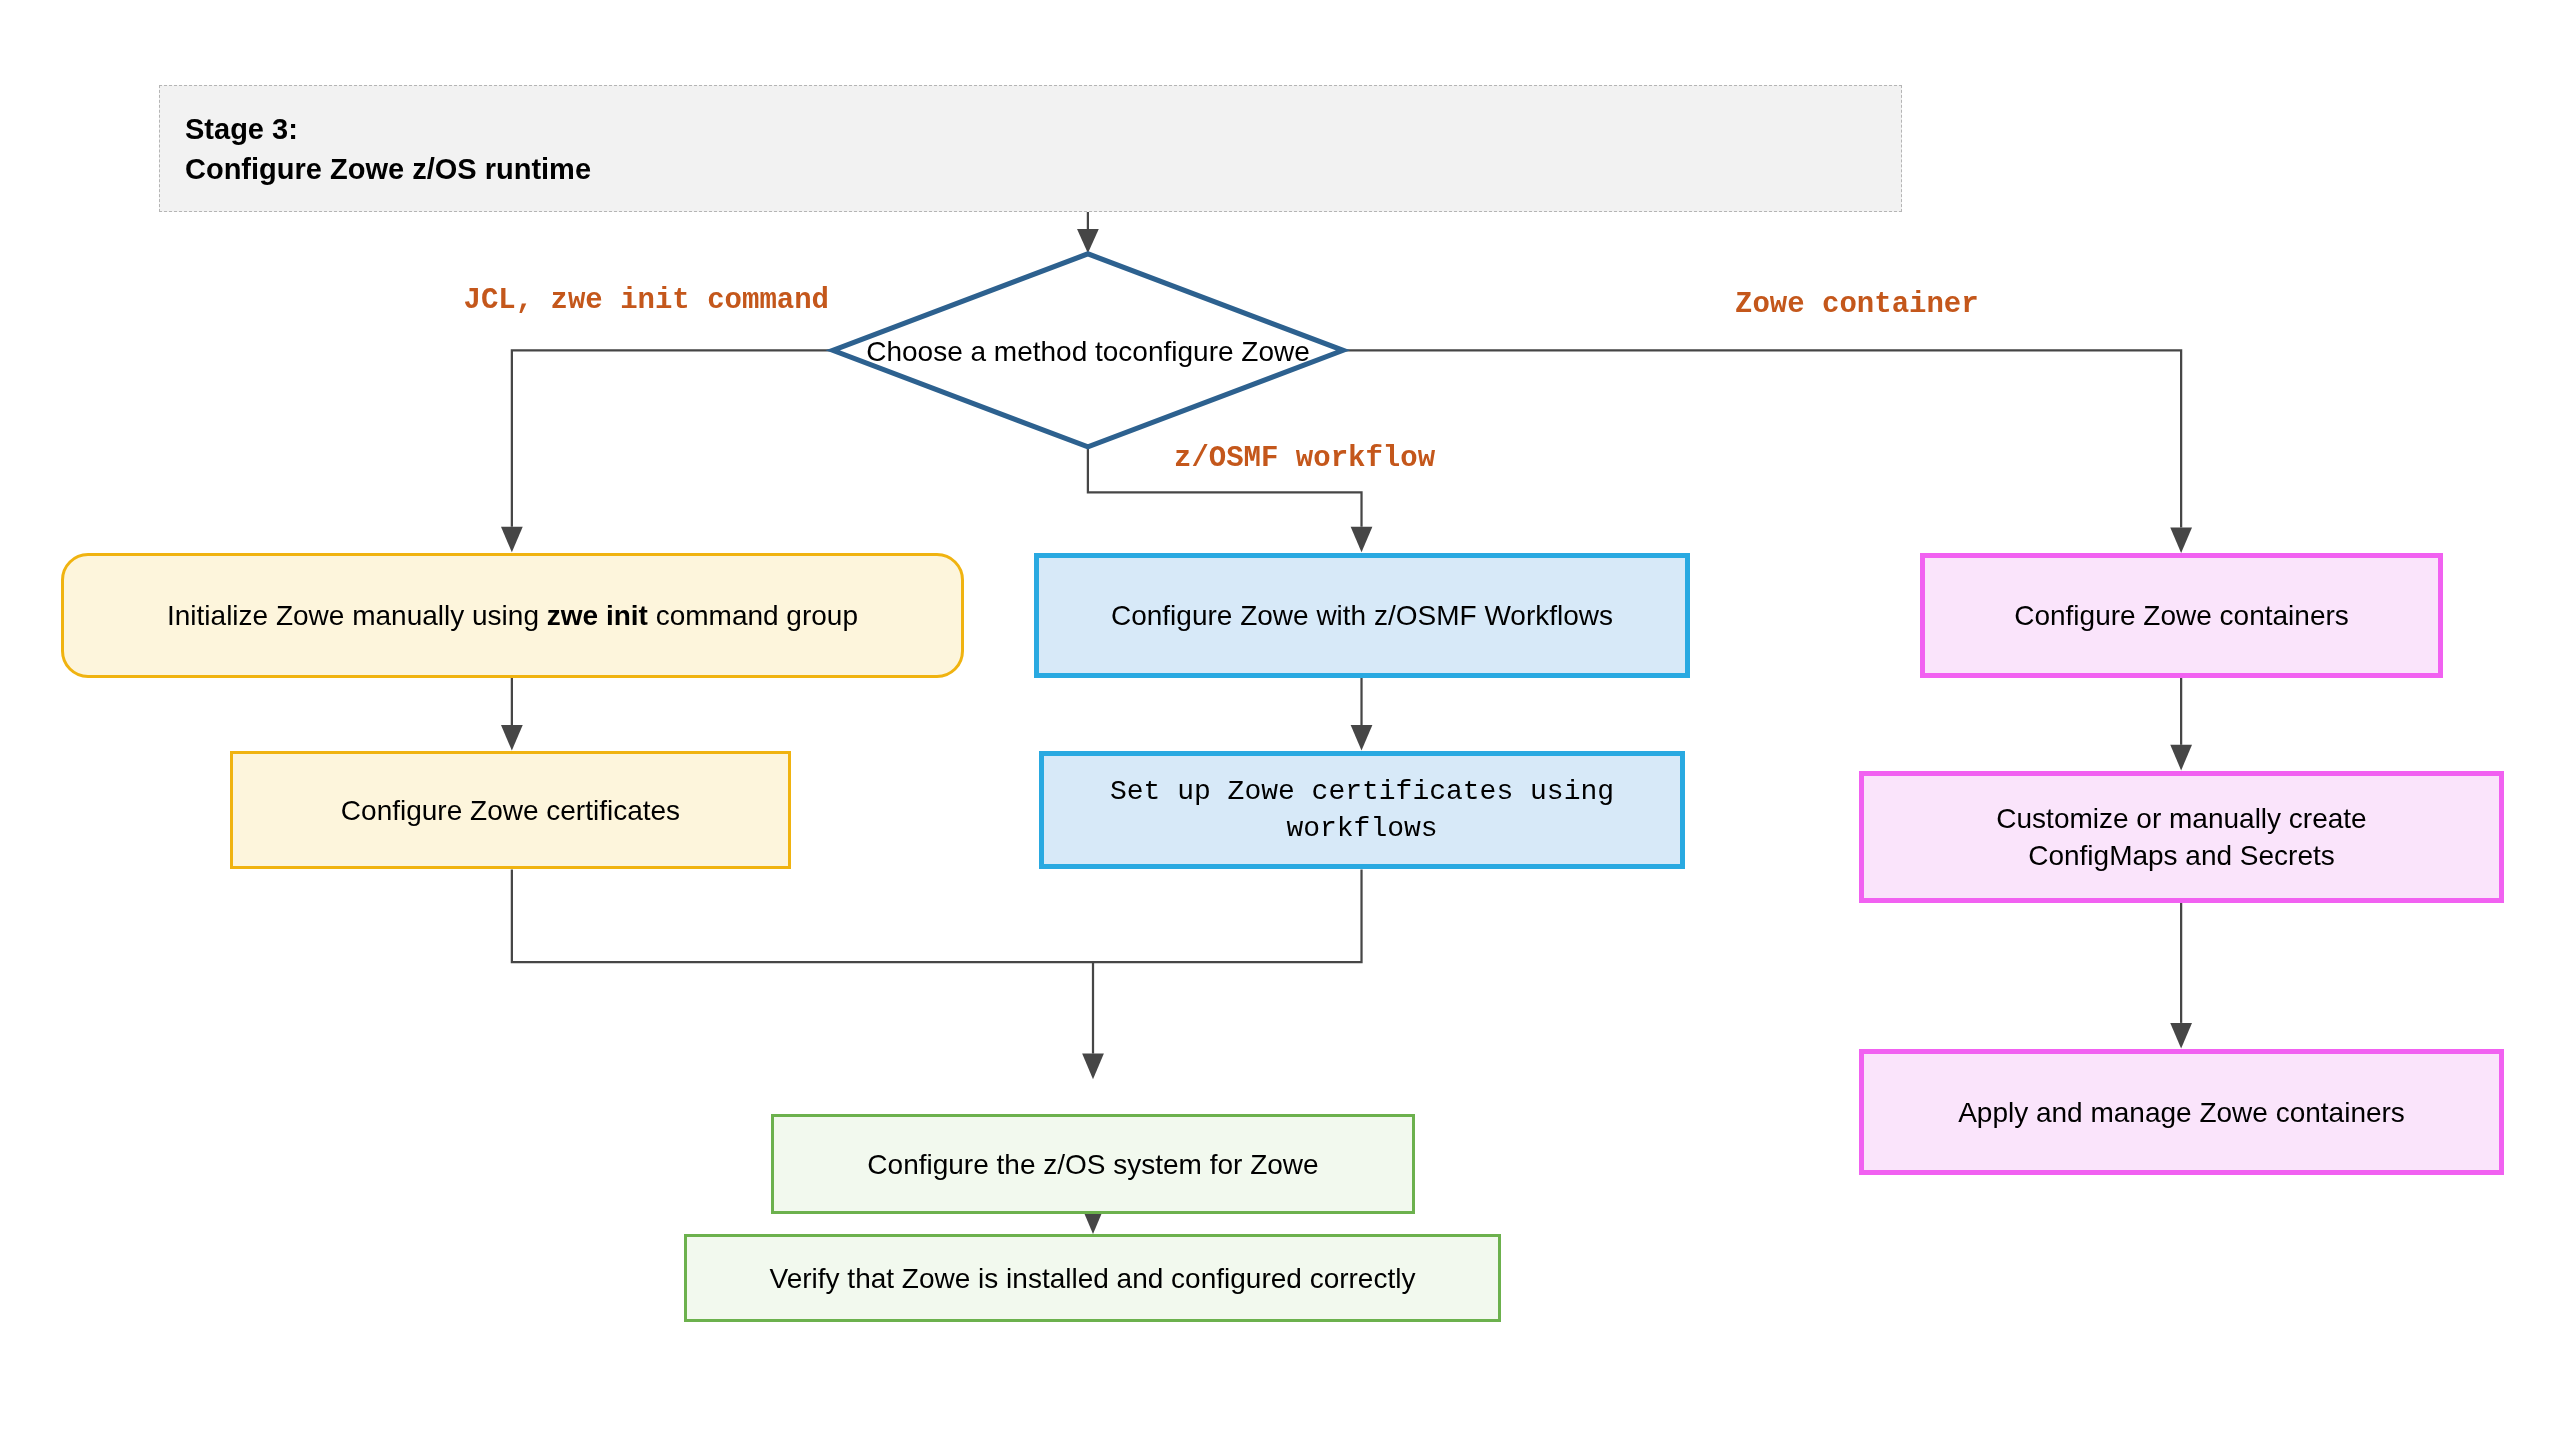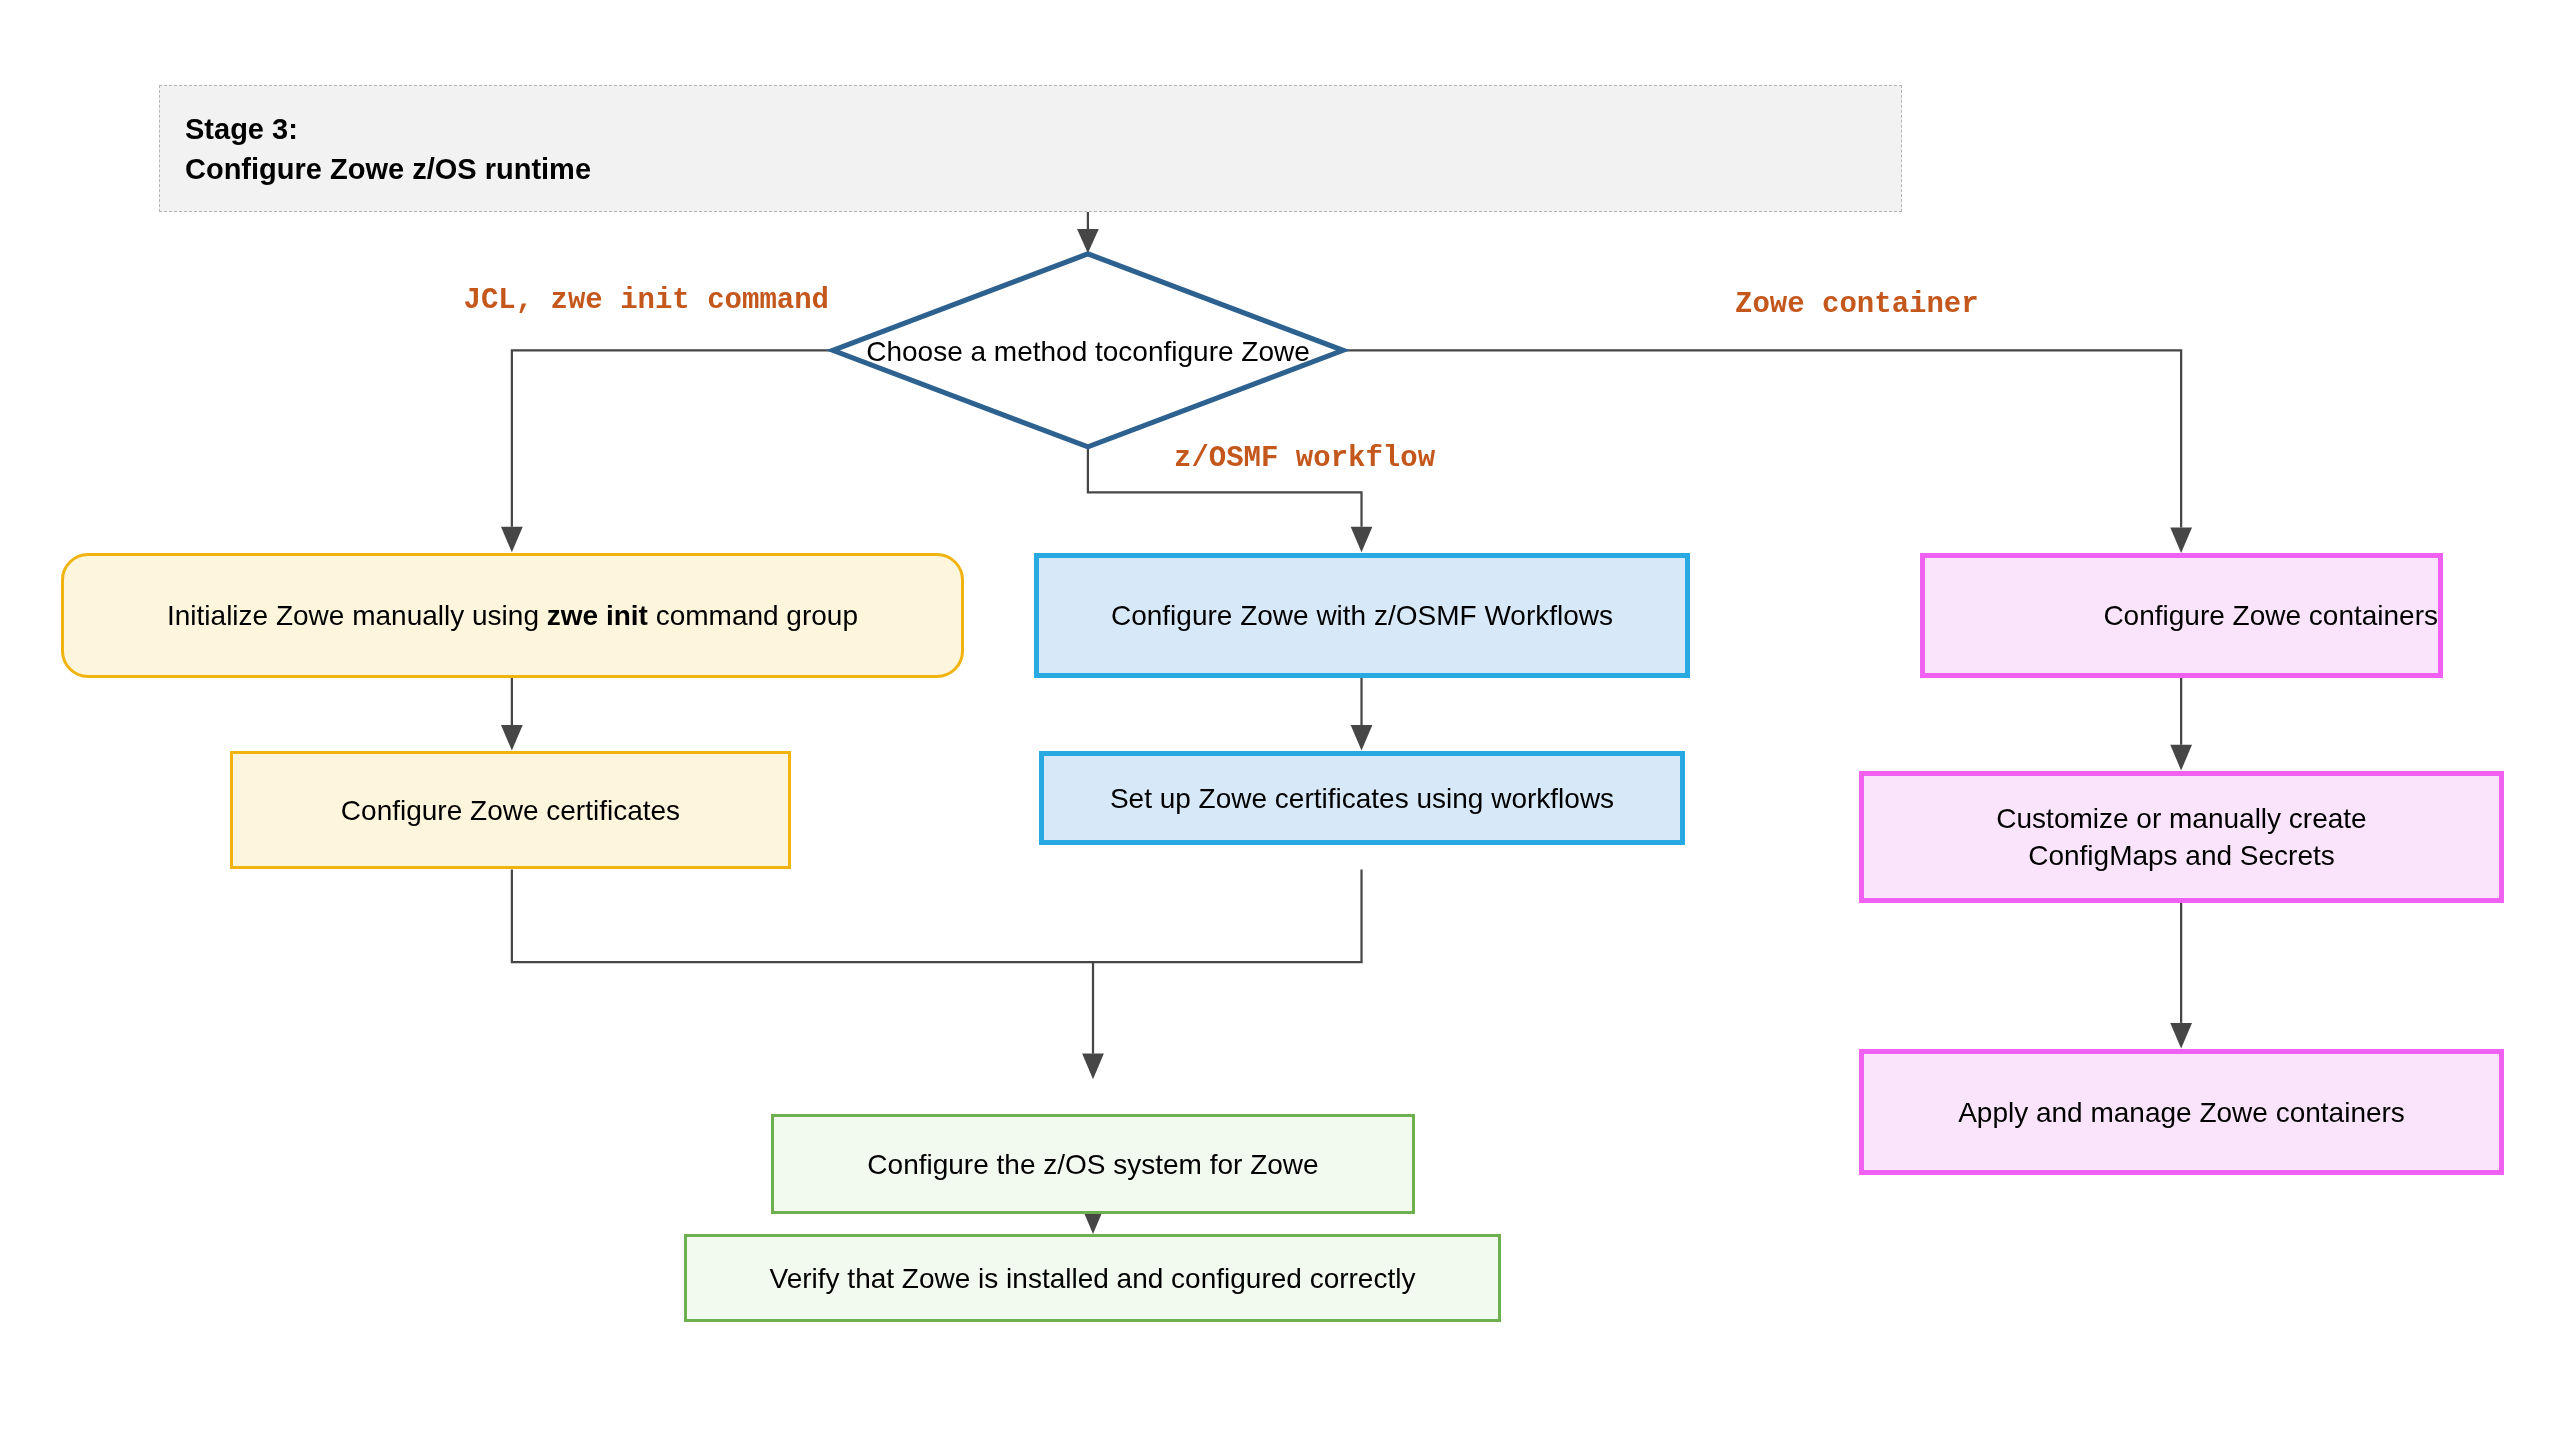--- a/index.html
+++ b/index.html
@@ -61,7 +61,7 @@
   #box-yellow-2 { left: 230px;  top: 751px; width: 561px;  height: 118px; }
   #box-blue-1   { left: 1034px; top: 553px;  width: 656px; height: 125px; }
   #box-blue-2   { left: 1039px; top: 751px; width: 646px; height: 94px; }
-  #box-pink-1   { left: 1920px; top: 553px;  width: 523px;  height: 125px; align-items: flex-end; }
+  #box-pink-1   { left: 1920px; top: 553px;  width: 523px;  height: 125px; }
   #box-pink-2   { left: 1859px; top: 771px; width: 645px; height: 132px; }
   #box-pink-3   { left: 1859px; top: 1049px; width: 645px; height: 126px; }
   #box-green-1  { left: 771px; top: 1080px; width: 644px; height: 100px; margin-top: 34px; }

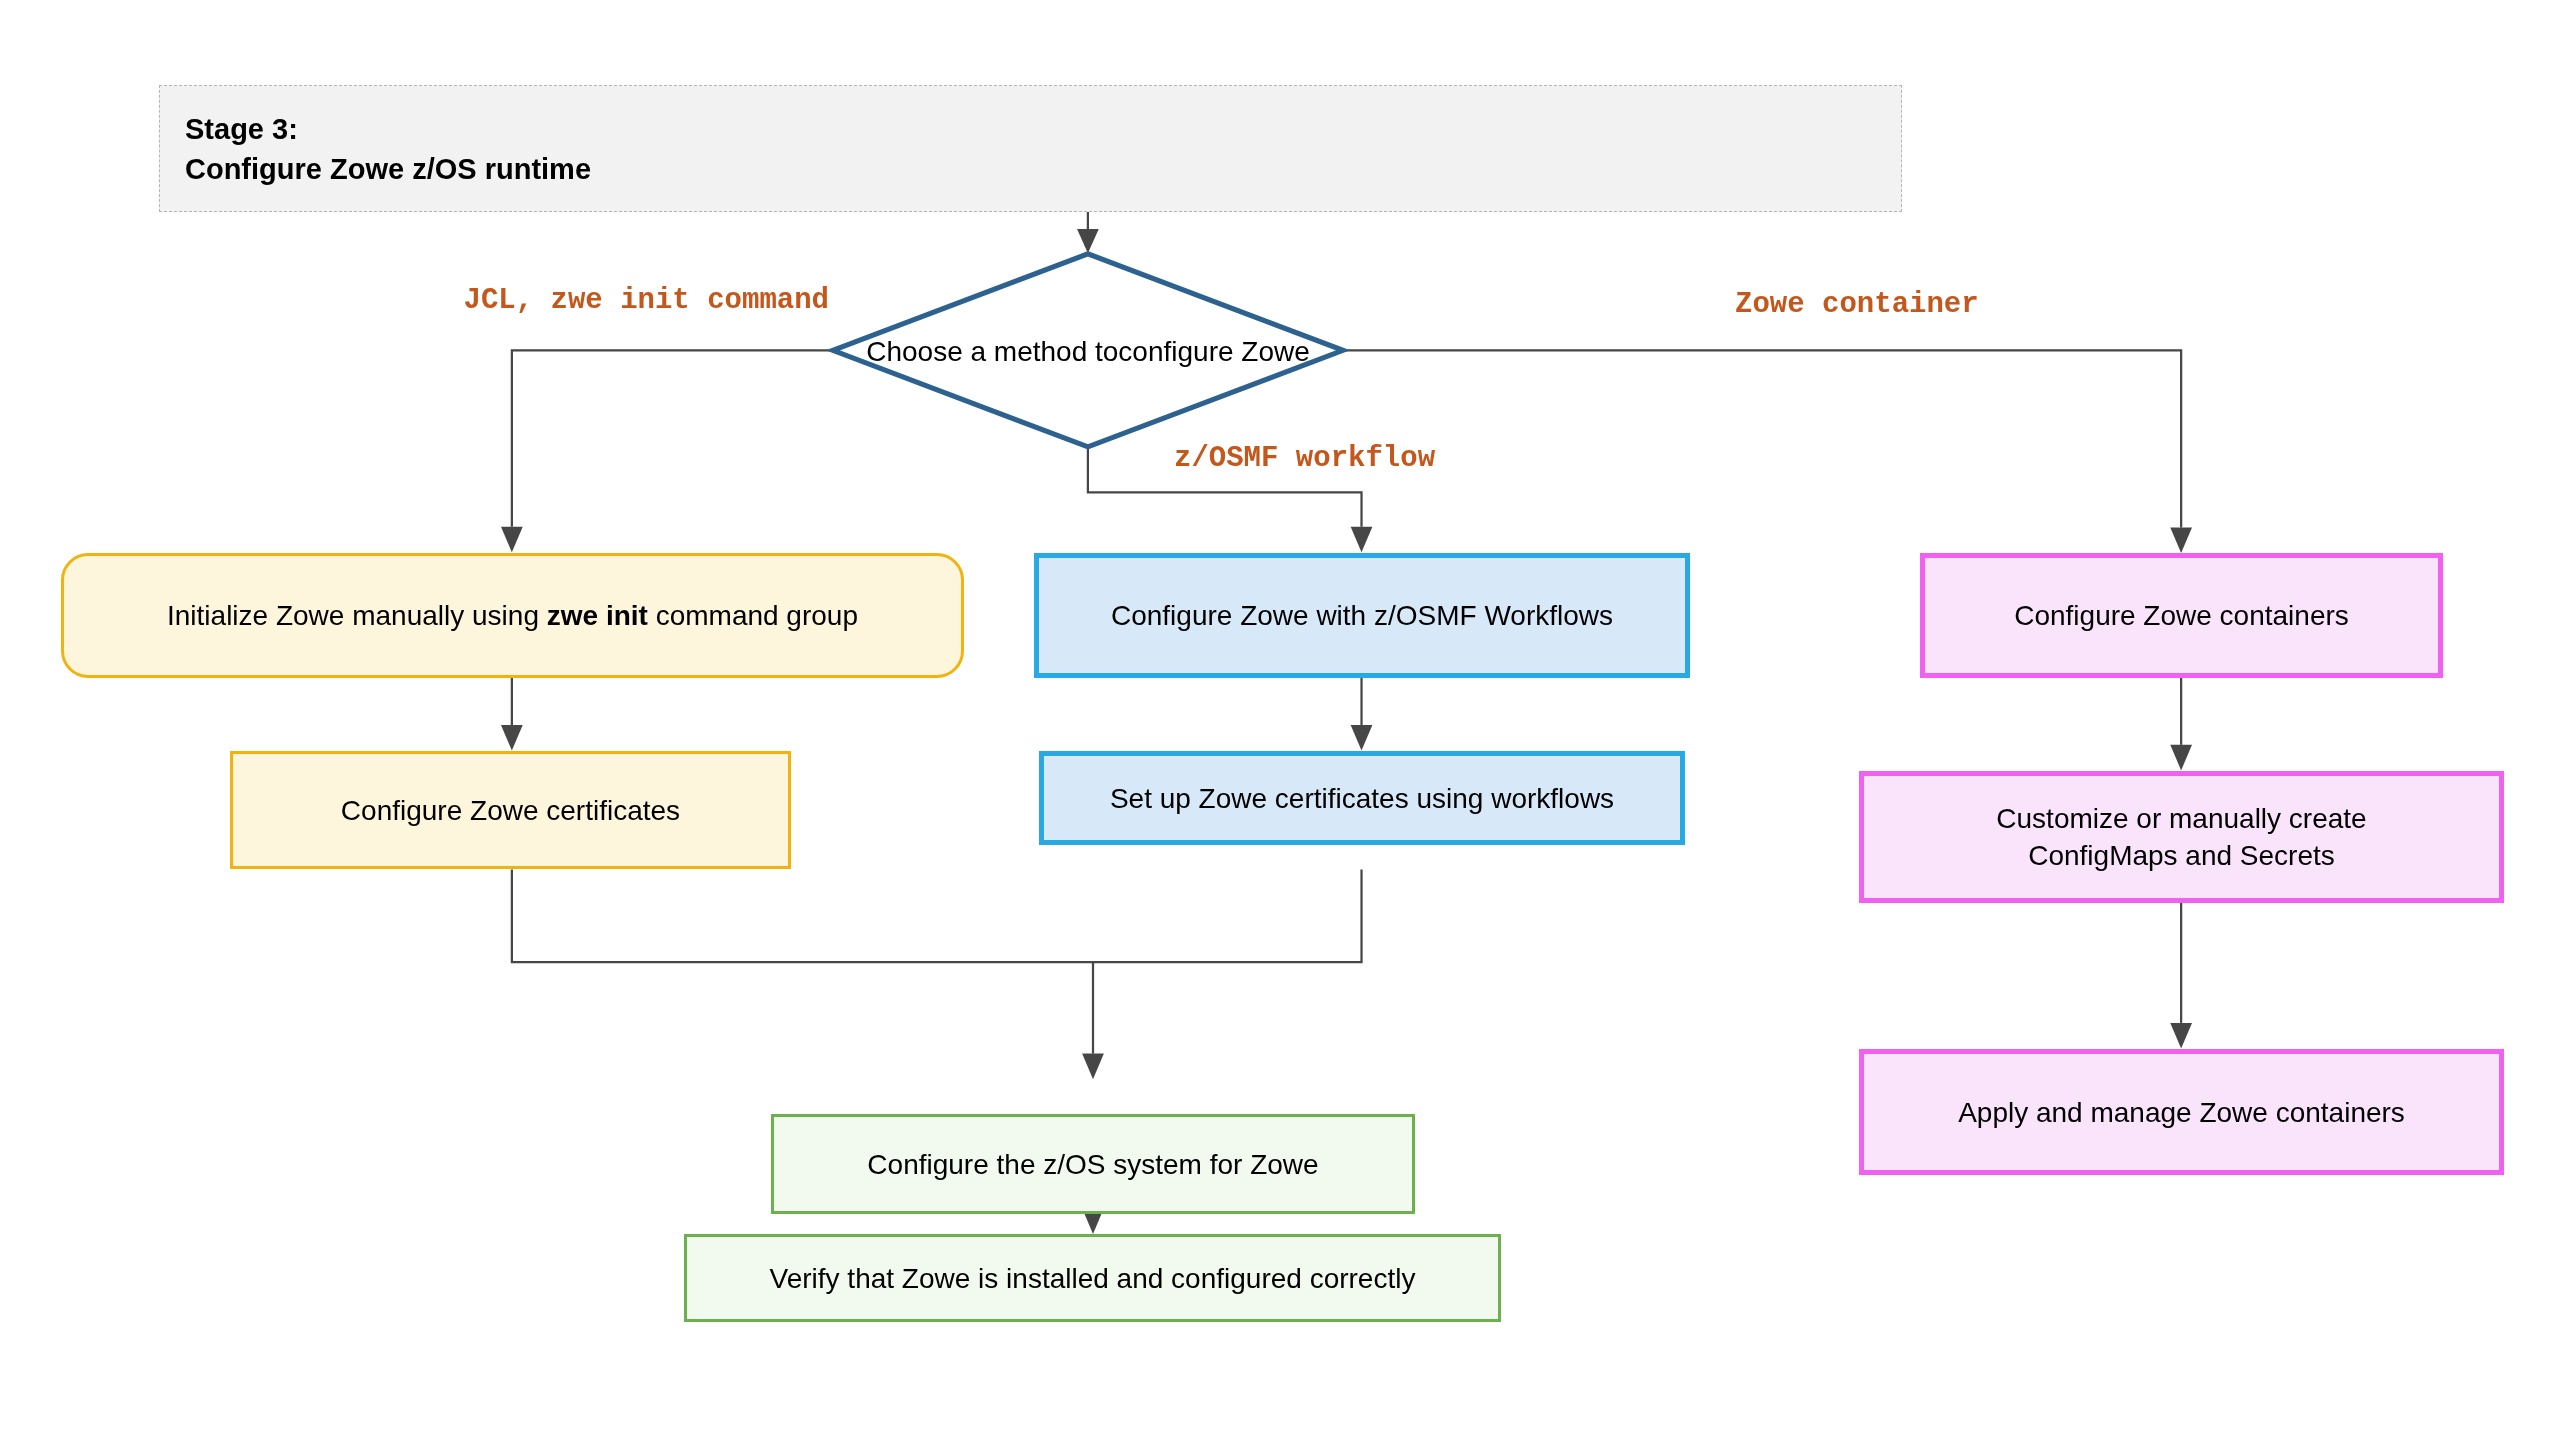--- a/index.html
+++ b/index.html
@@ -60,7 +60,7 @@
   #box-yellow-1 { left: 61px;   top: 553px;  width: 903px; height: 125px; border-radius: 27px; }
   #box-yellow-2 { left: 230px;  top: 751px; width: 561px;  height: 118px; }
   #box-blue-1   { left: 1034px; top: 553px;  width: 656px; height: 125px; }
-  #box-blue-2   { left: 1039px; top: 751px; width: 646px; height: 94px; }
+  #box-blue-2   { left: 1039px; top: 751px; width: 646px; height: 118px; font-family: Liberation Mono, monospace; }
   #box-pink-1   { left: 1920px; top: 553px;  width: 523px;  height: 125px; }
   #box-pink-2   { left: 1859px; top: 771px; width: 645px; height: 132px; }
   #box-pink-3   { left: 1859px; top: 1049px; width: 645px; height: 126px; }

